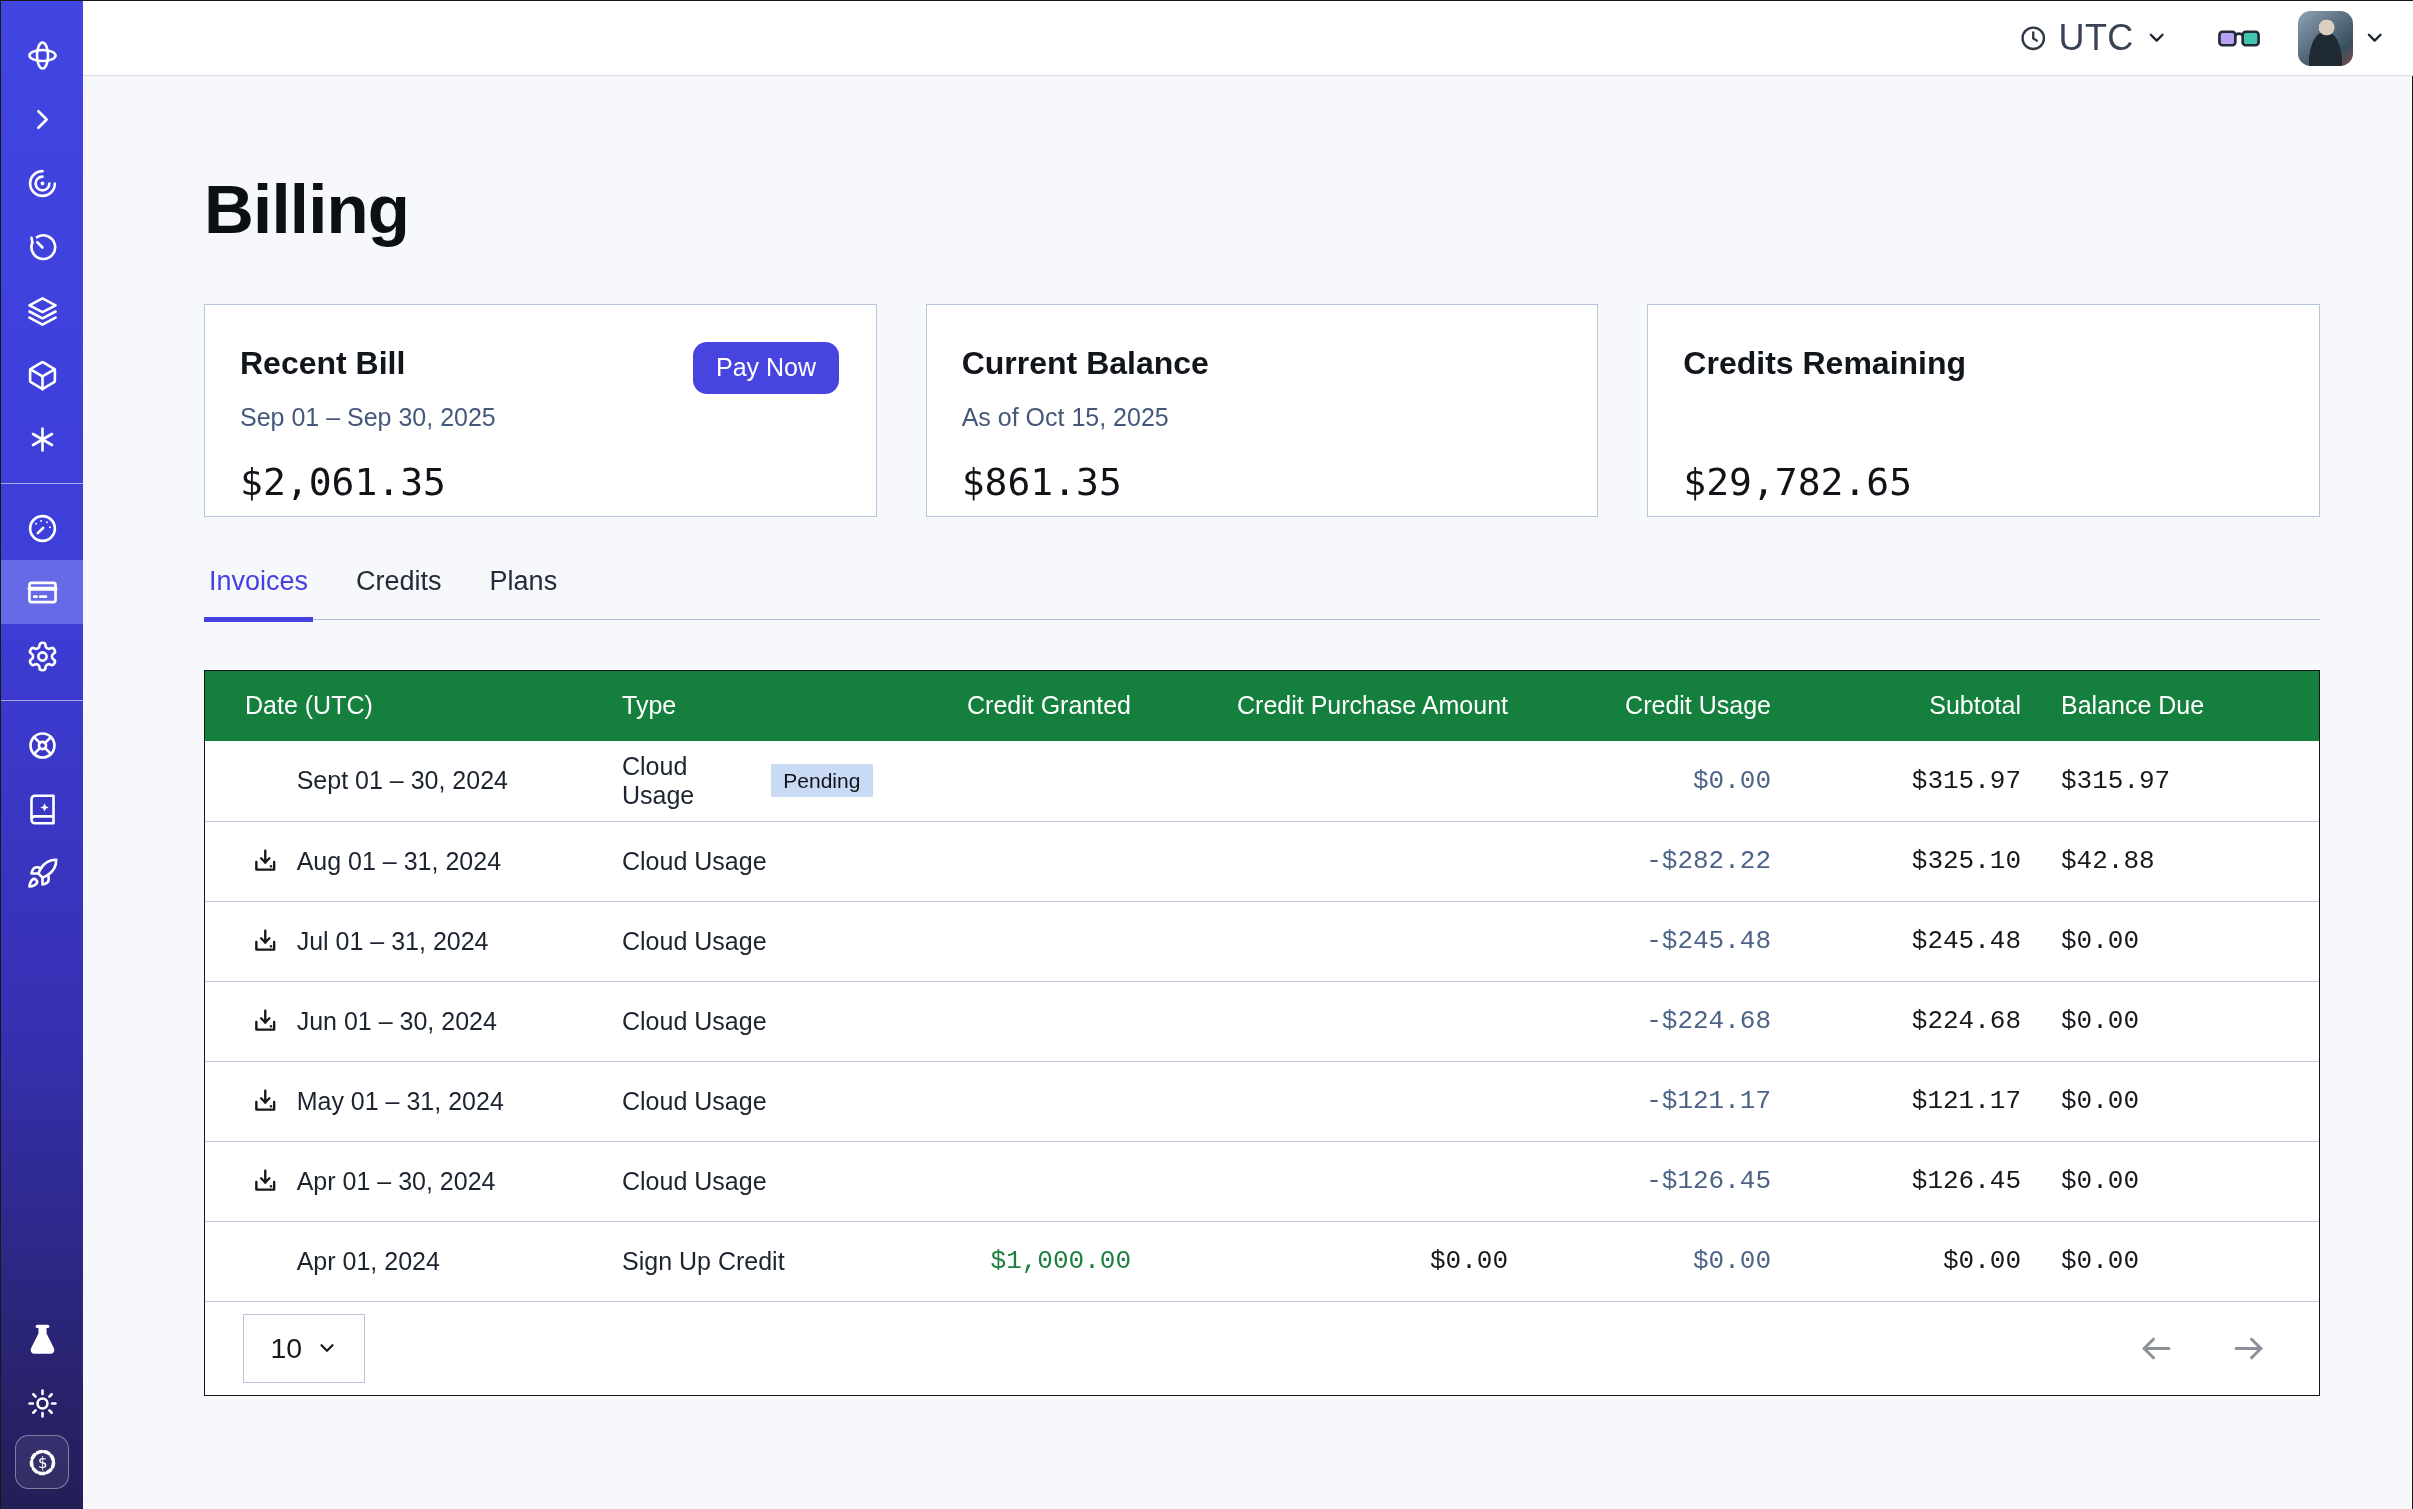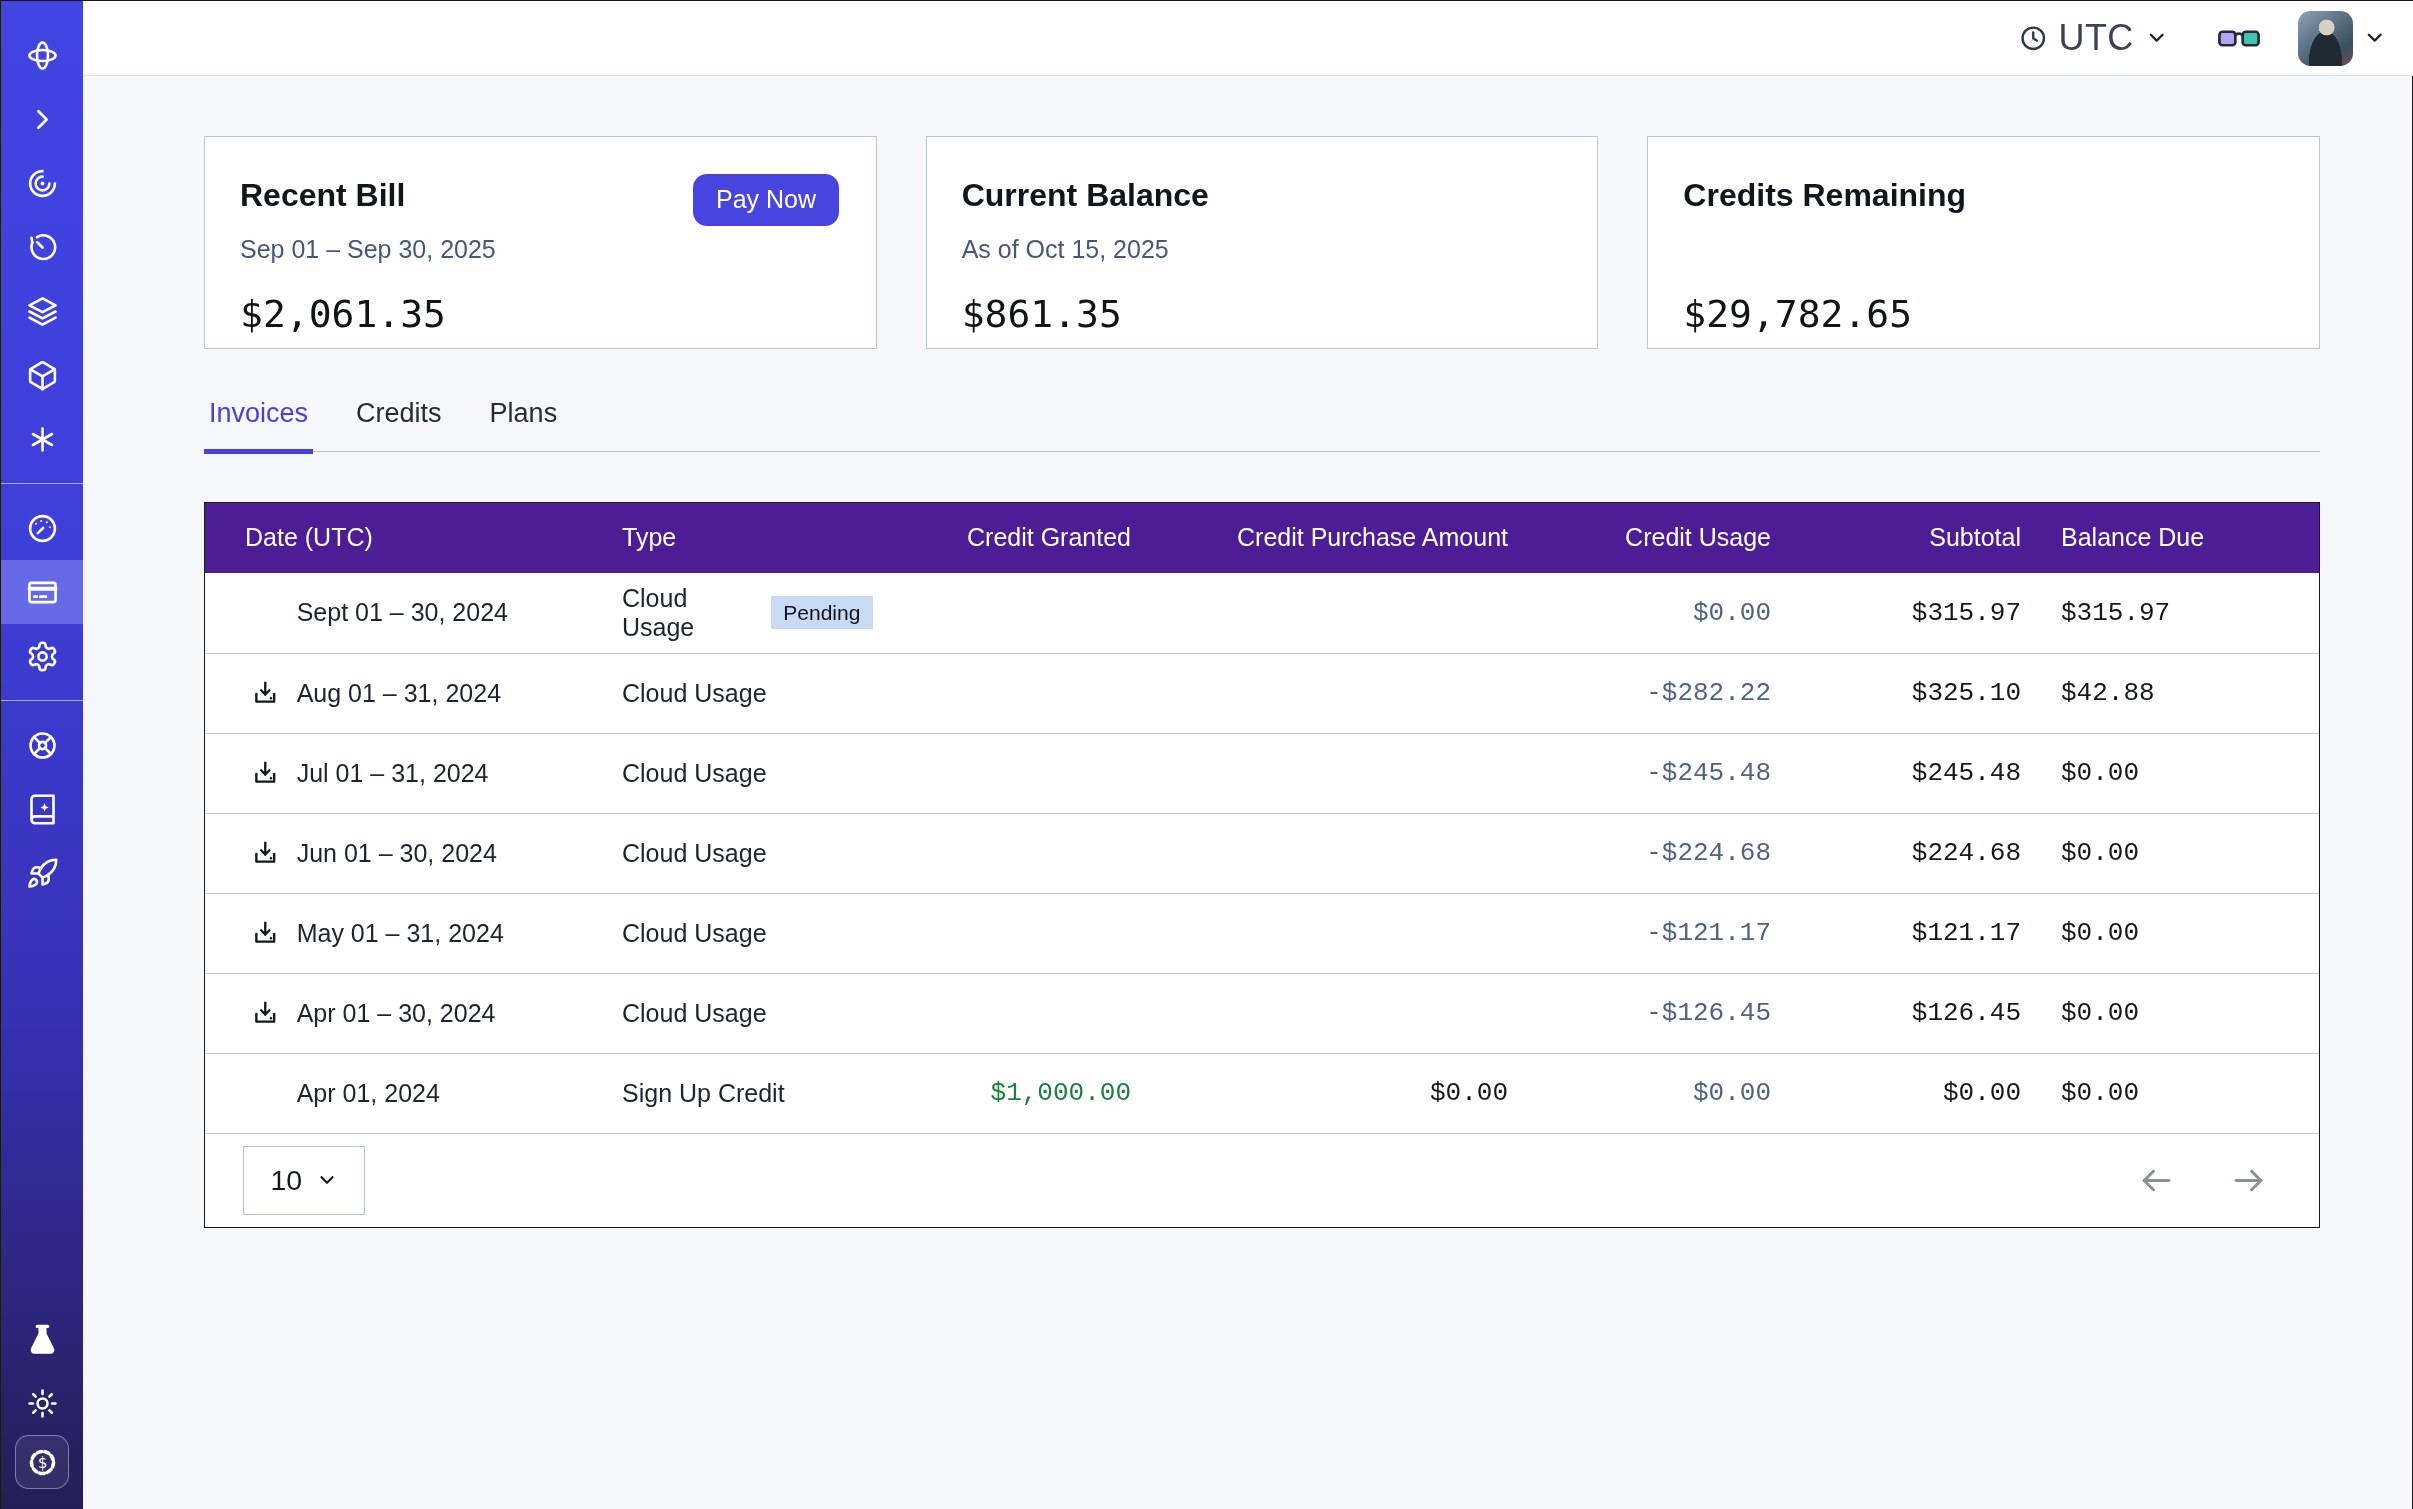--- a/index.html
+++ b/index.html
@@ -300,6 +300,7 @@
     </header>
 
     <main class="main">
+      <h1 class="page-title">Billing</h1>
 
       <section class="cards">
         <div class="card">

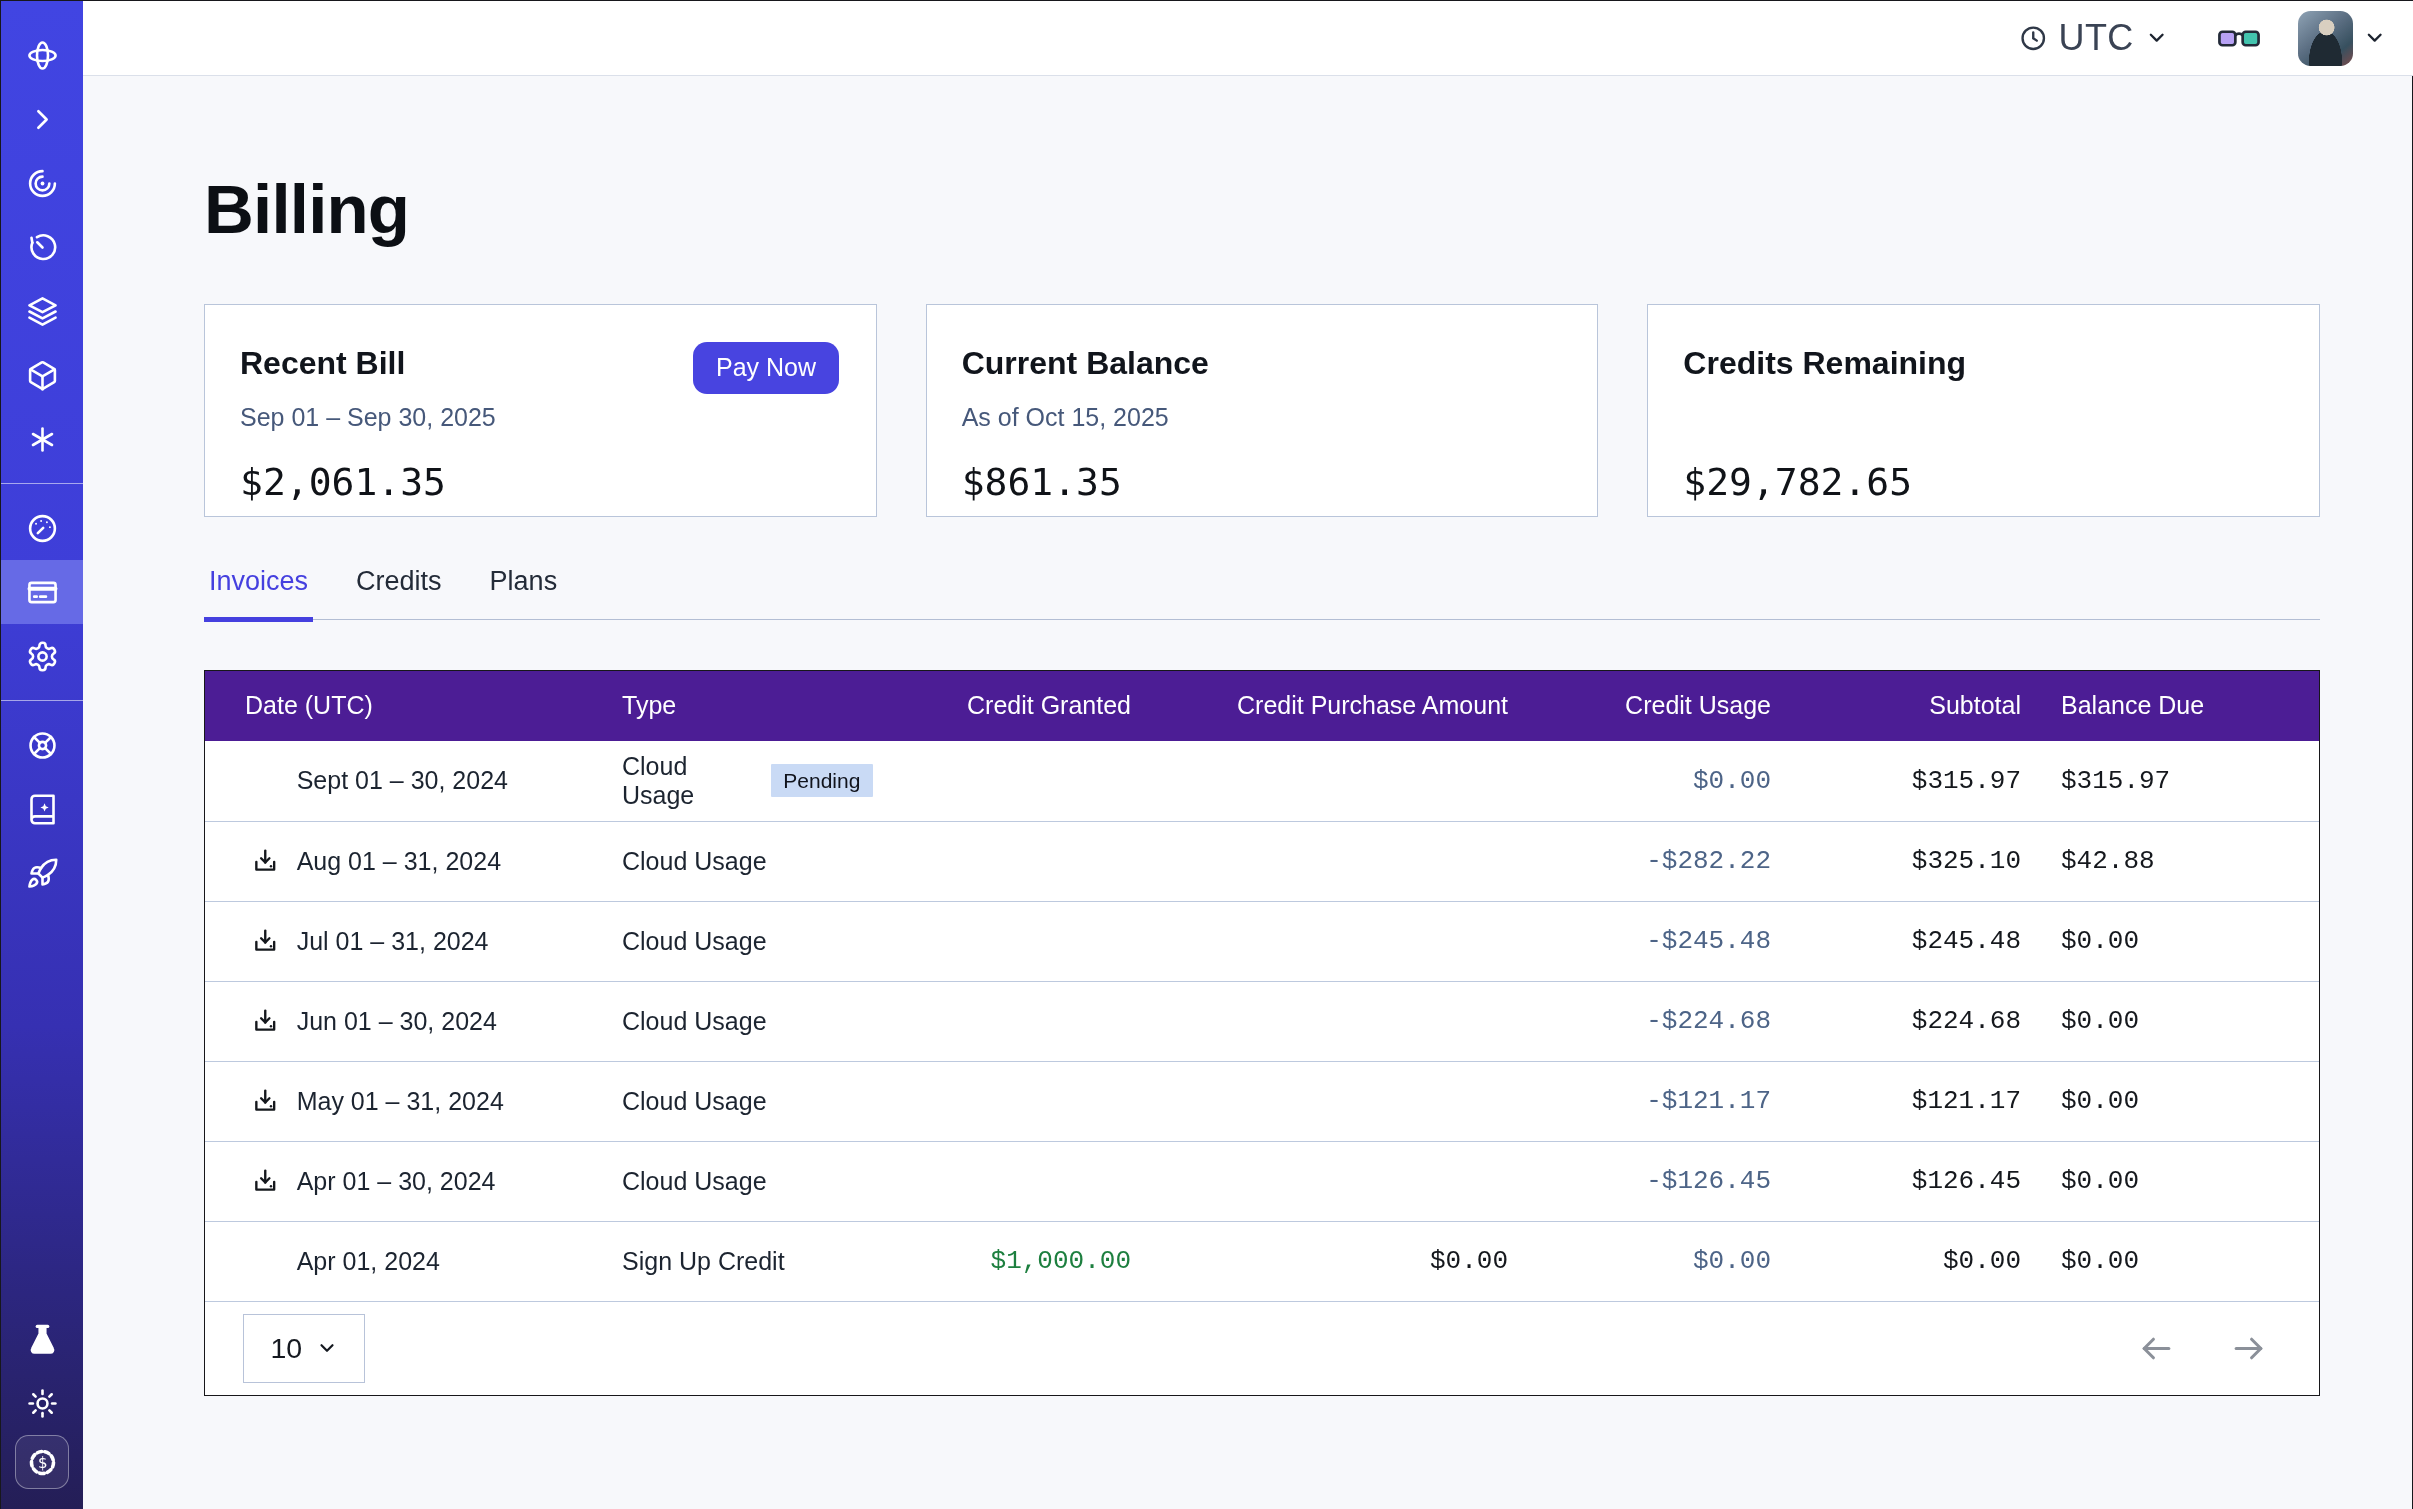--- a/index.html
+++ b/index.html
@@ -94,7 +94,7 @@
   .invoice-table { margin-top: 50px; border: 1.7px solid #17171a; background: #fff; width: 2116px; }
   .thead {
     display: grid; grid-template-columns: 417px 251px 258px 377px 263px 250px 296px;
-    background: #4c1d95; color: #fff; height: 70px; align-items: center;
+    background: #15803d; color: #fff; height: 70px; align-items: center;
     font-size: 25px;
   }
   .trow {

